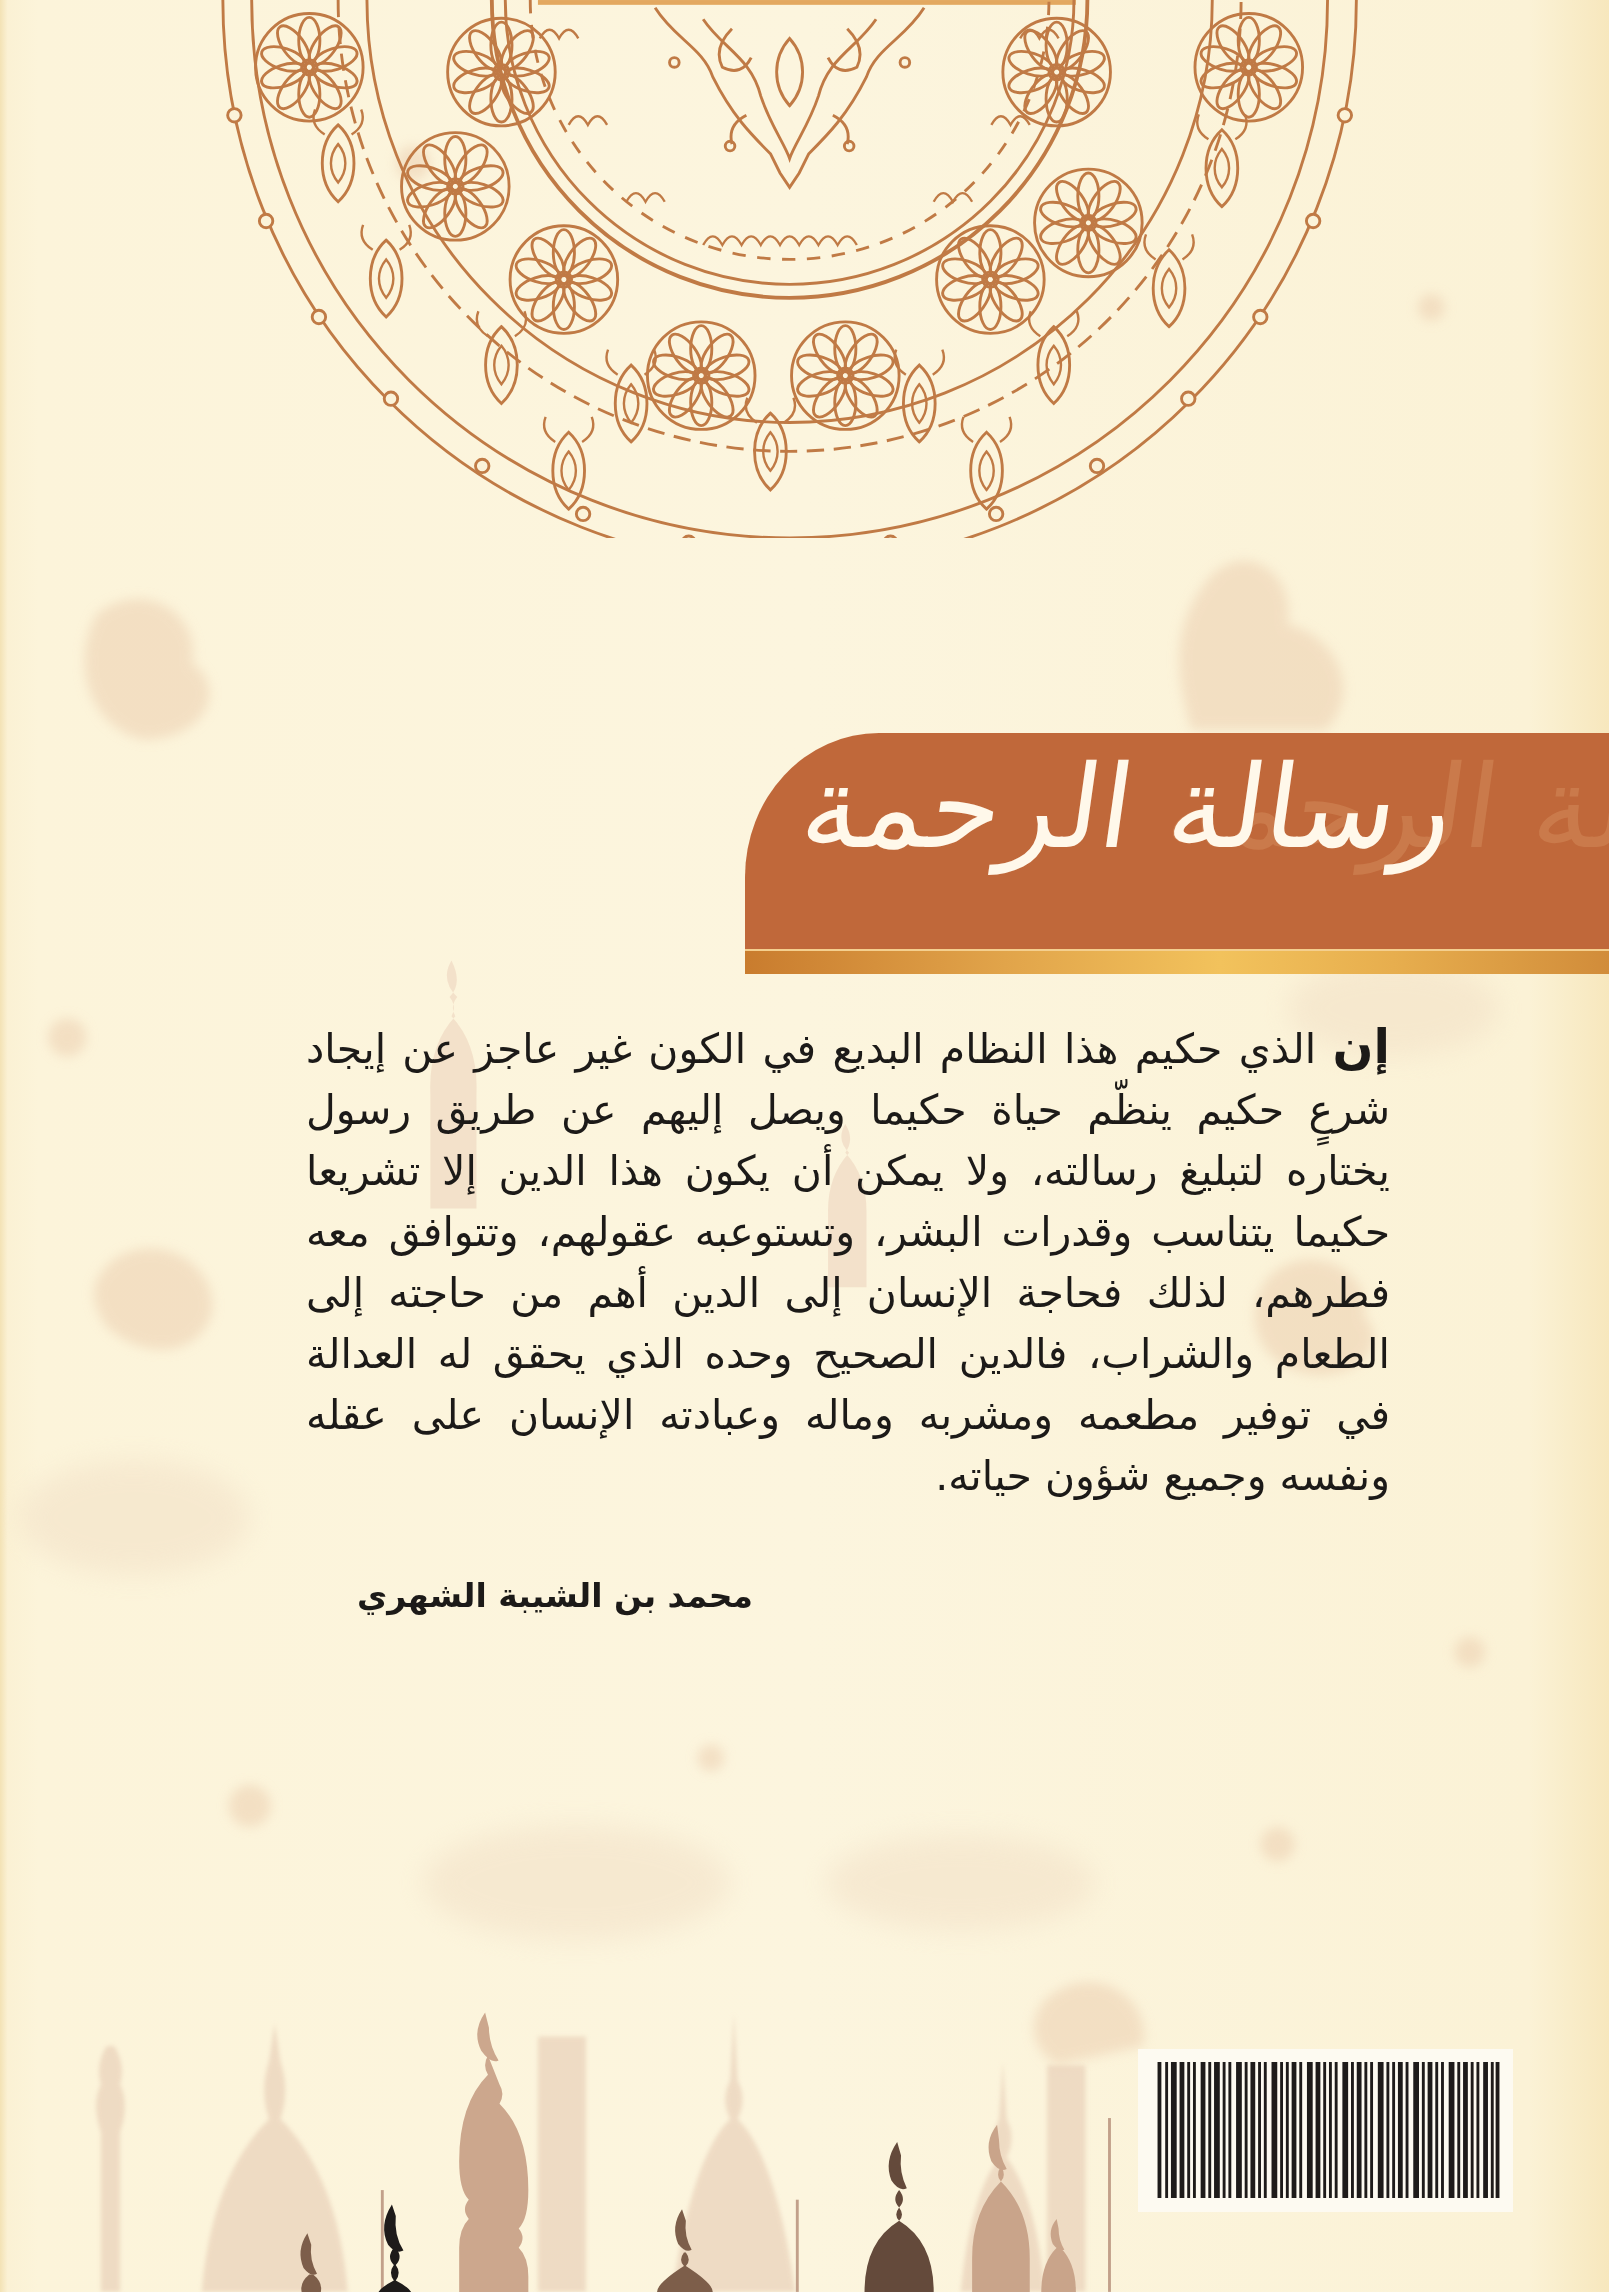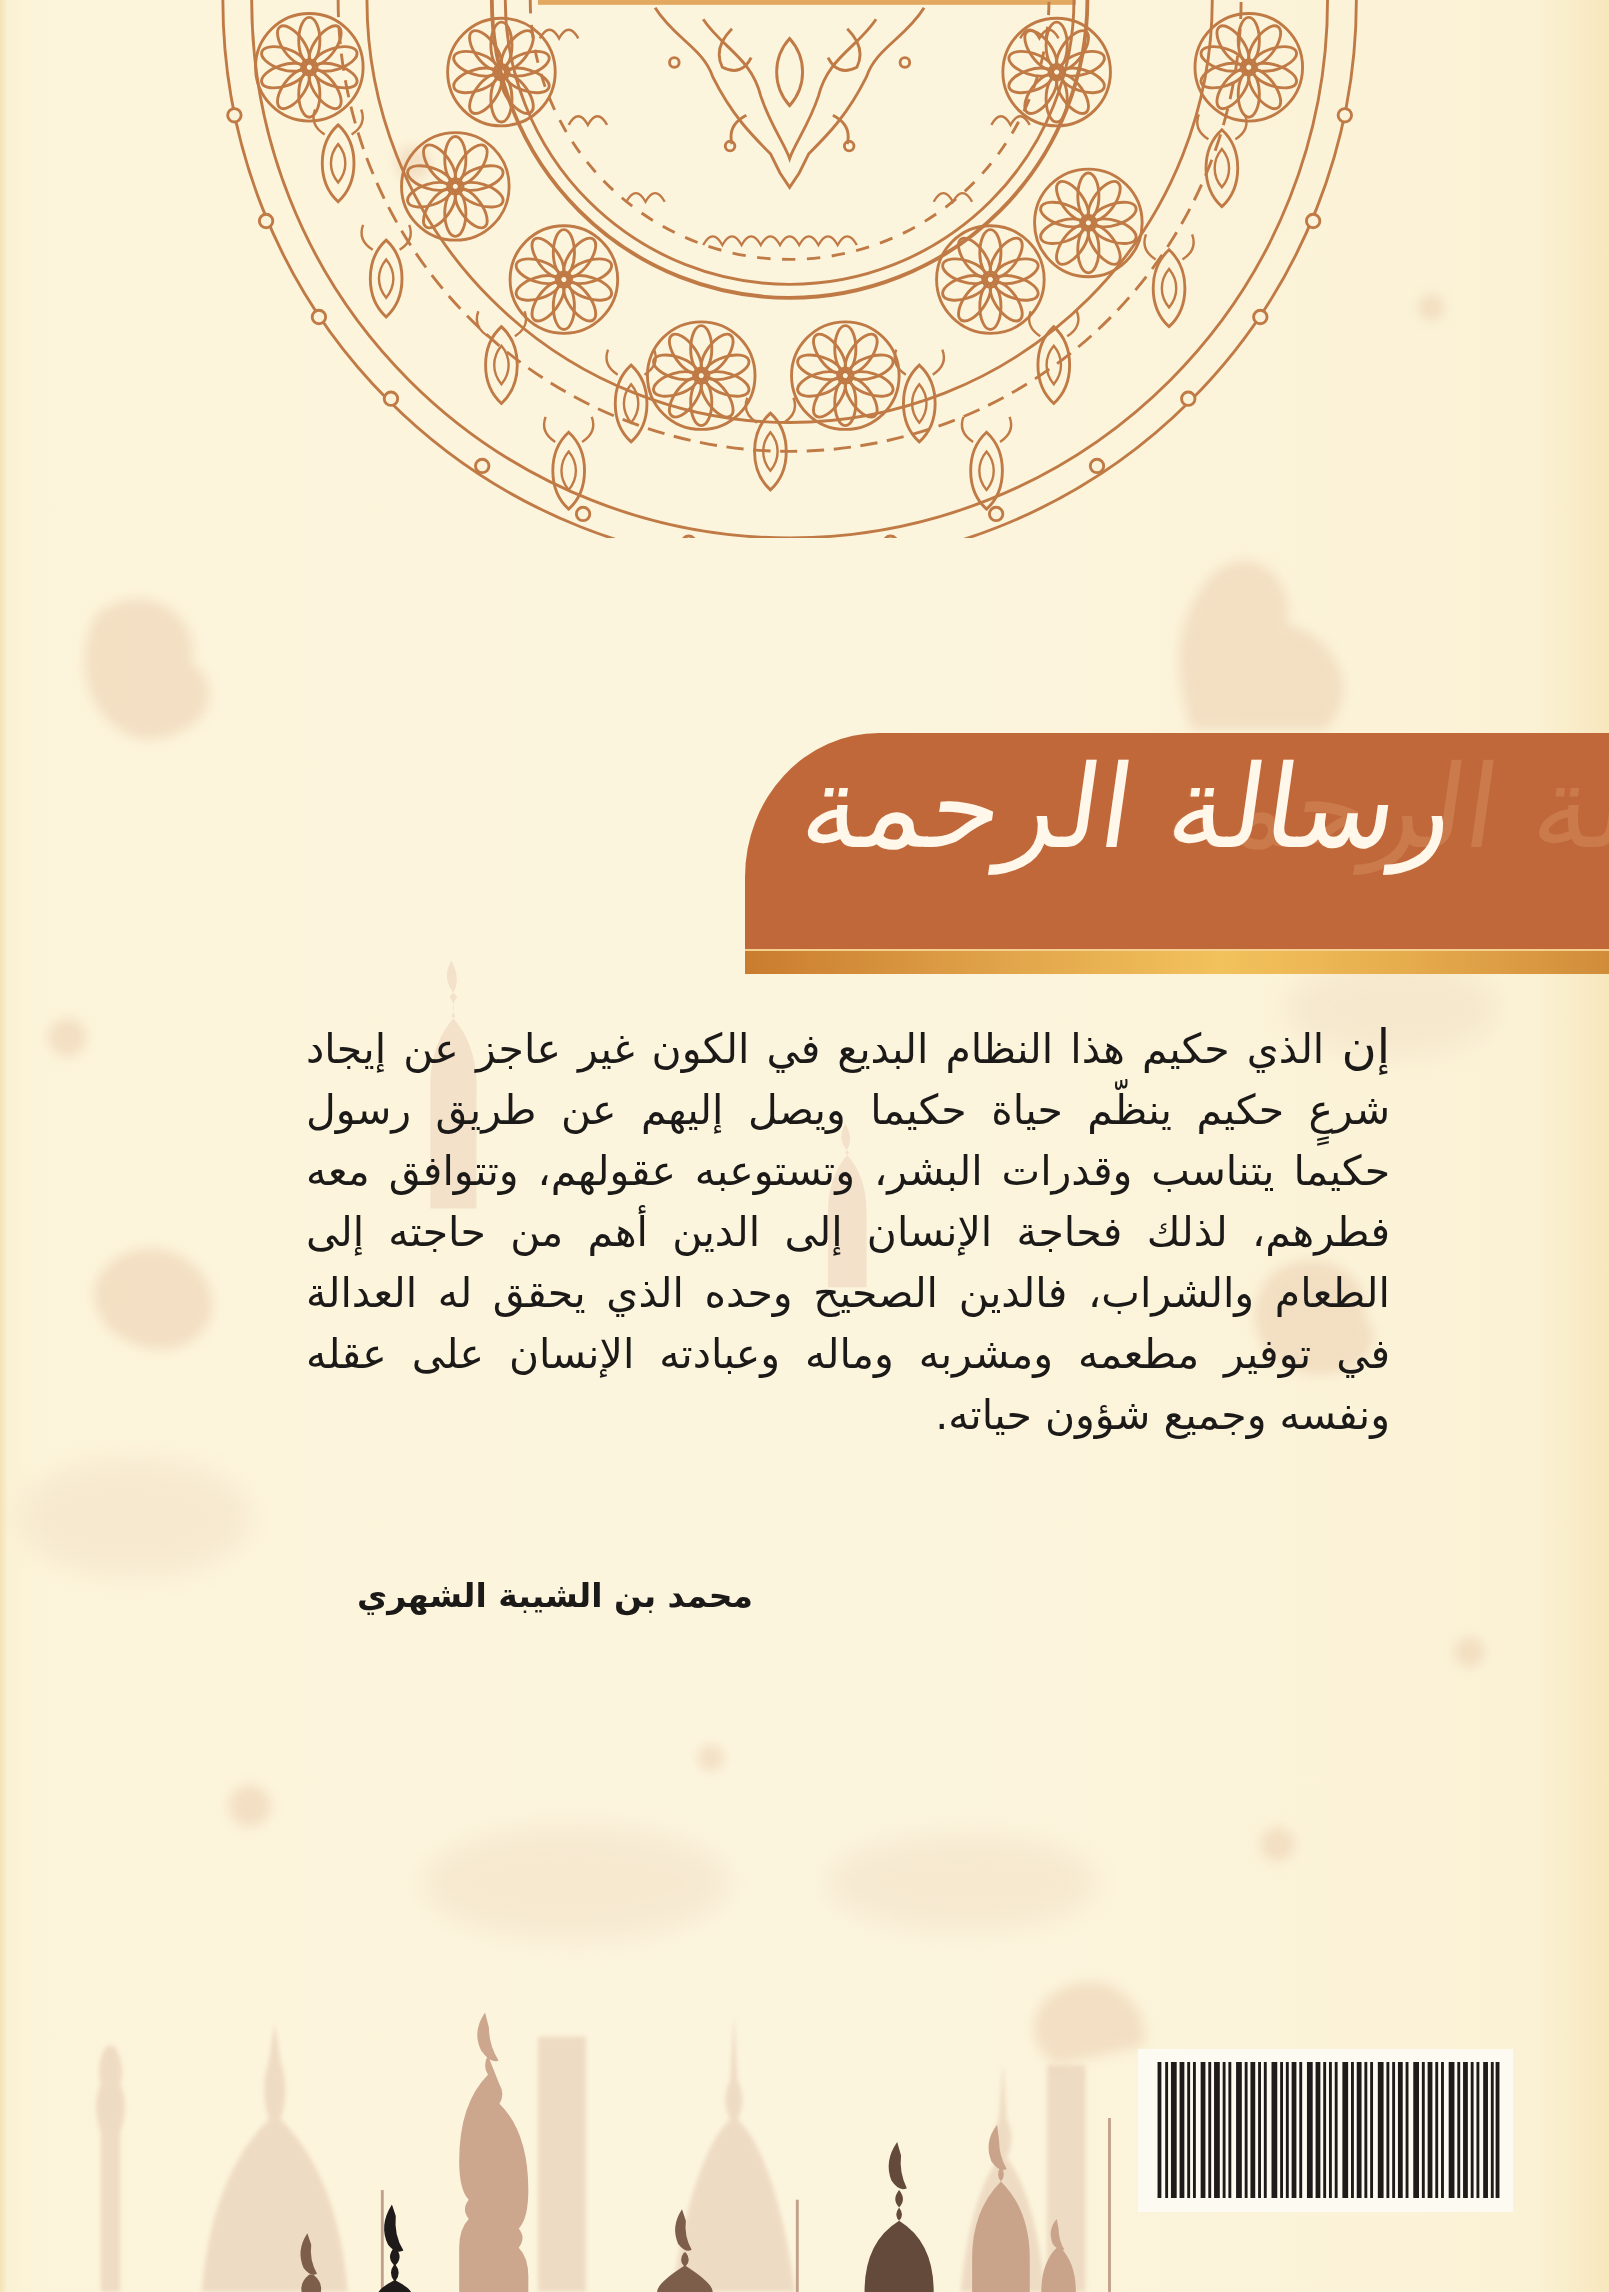--- a/index.html
+++ b/index.html
@@ -52,7 +52,7 @@
   }
   .body-text .line { display: block; text-align: justify; text-align-last: justify; white-space: nowrap; }
   .body-text .line.last { text-align-last: right; }
-  .lead-word { font-weight: normal; font-size: 48px; }
+  .lead-word { font-weight: bold; font-size: 48px; }
   .author {
     position: absolute; left: 306px; top: 1576px; width: 403px;
     direction: rtl; text-align: right;

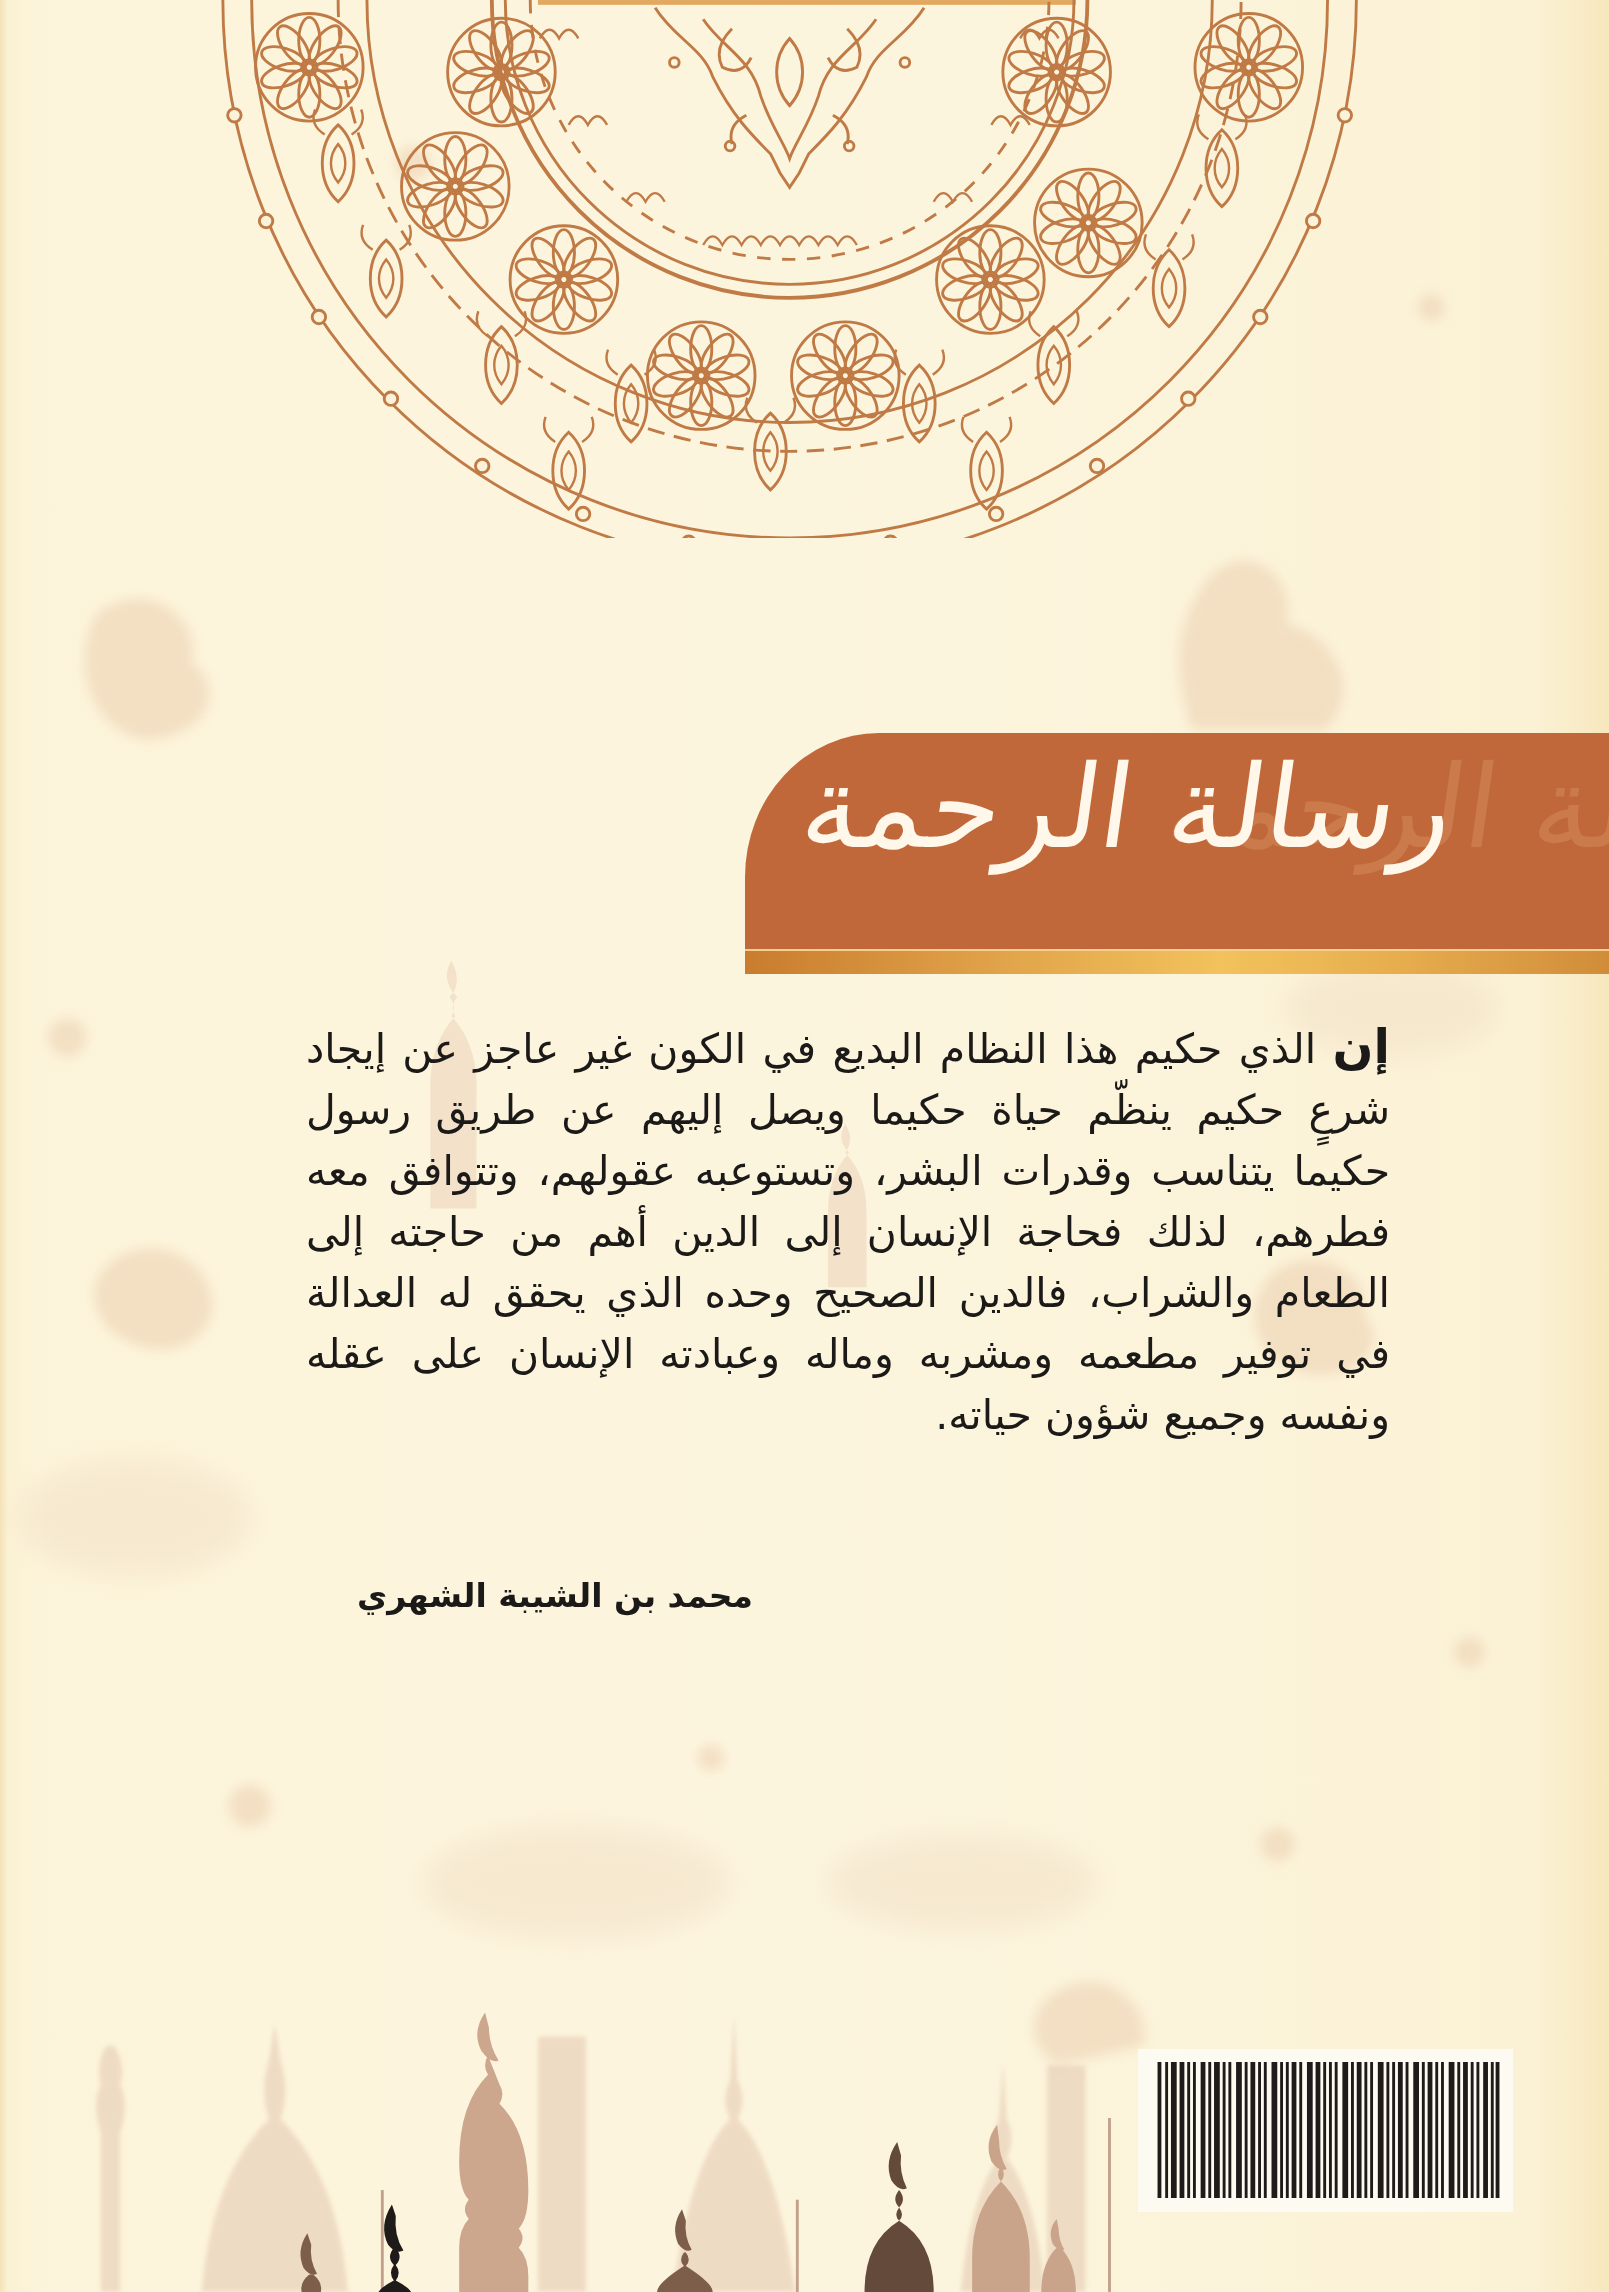--- a/index.html
+++ b/index.html
@@ -222,6 +222,7 @@
 <div class="body-text">
   <span class="line"><b class="lead-word">إن</b> <span>الذي حكيم هذا النظام البديع في الكون غير عاجز عن إيجاد</span></span>
   <span class="line">شرعٍ حكيم ينظّم حياة حكيما ويصل إليهم عن طريق رسول</span>
+  <span class="line">يختاره لتبليغ رسالته، ولا يمكن أن يكون هذا الدين إلا تشريعا</span>
   <span class="line">حكيما يتناسب وقدرات البشر، وتستوعبه عقولهم، وتتوافق معه</span>
   <span class="line">فطرهم، لذلك فحاجة الإنسان إلى الدين أهم من حاجته إلى</span>
   <span class="line">الطعام والشراب، فالدين الصحيح وحده الذي يحقق له العدالة</span>

